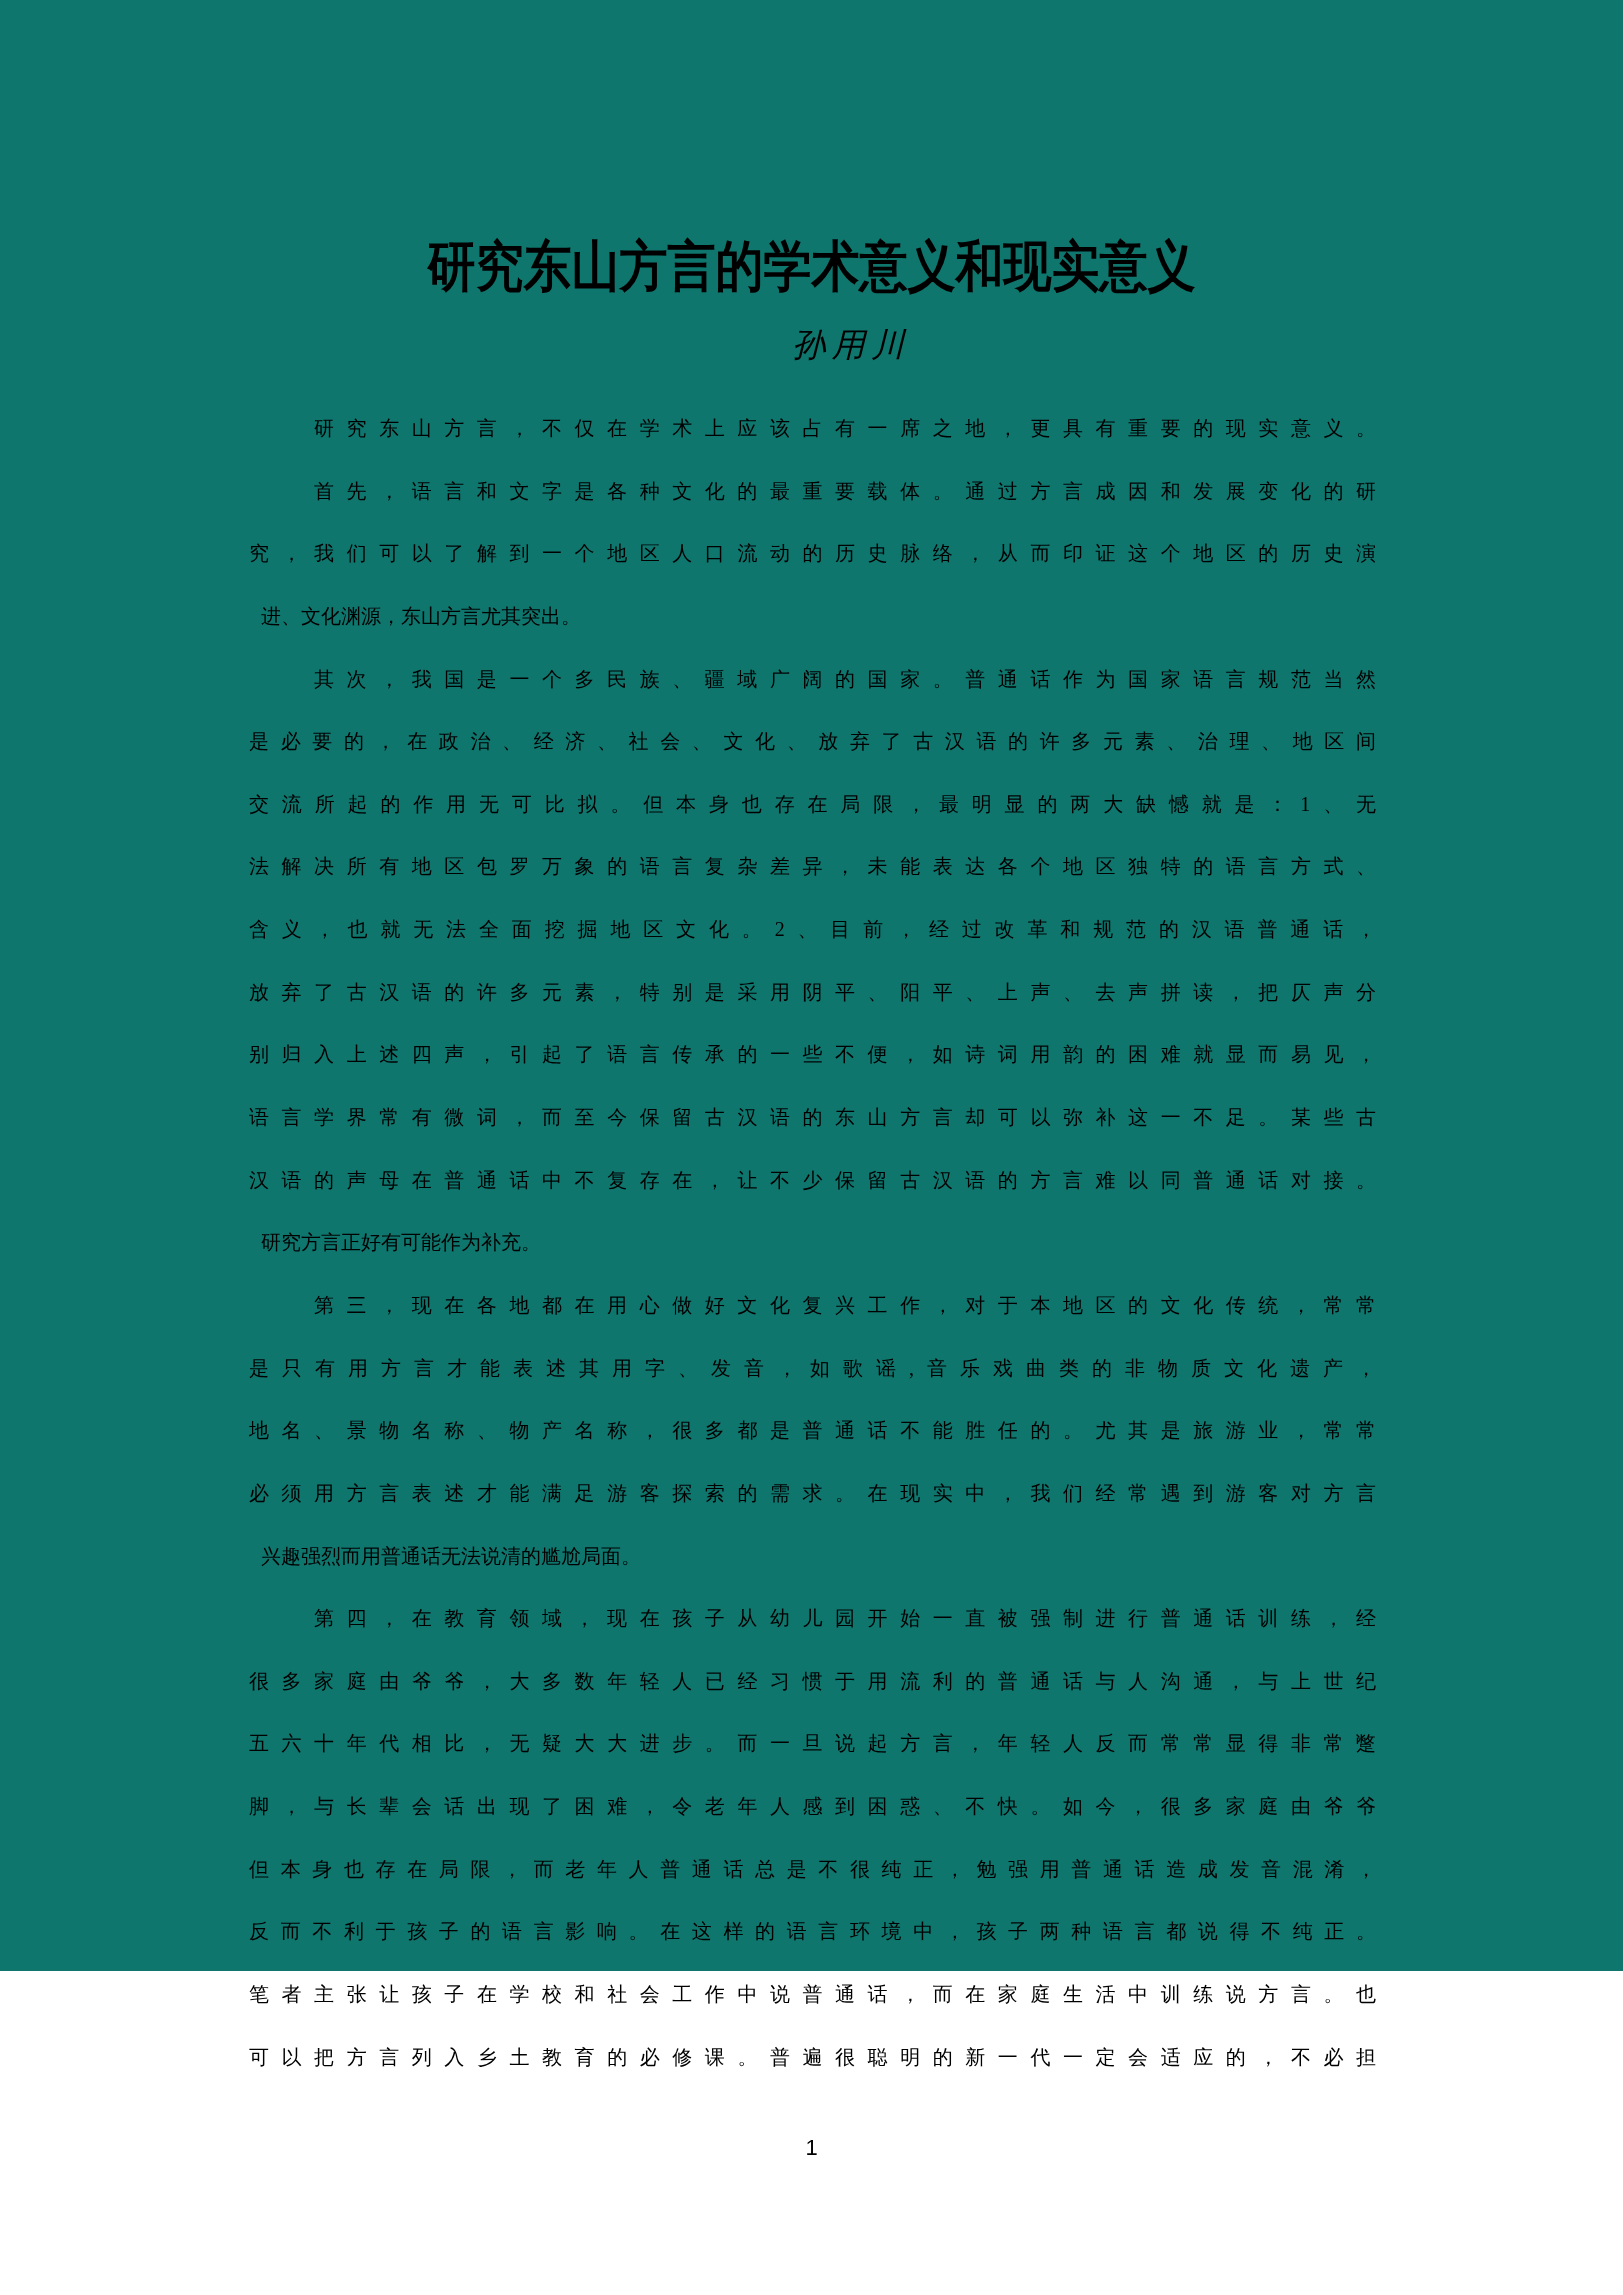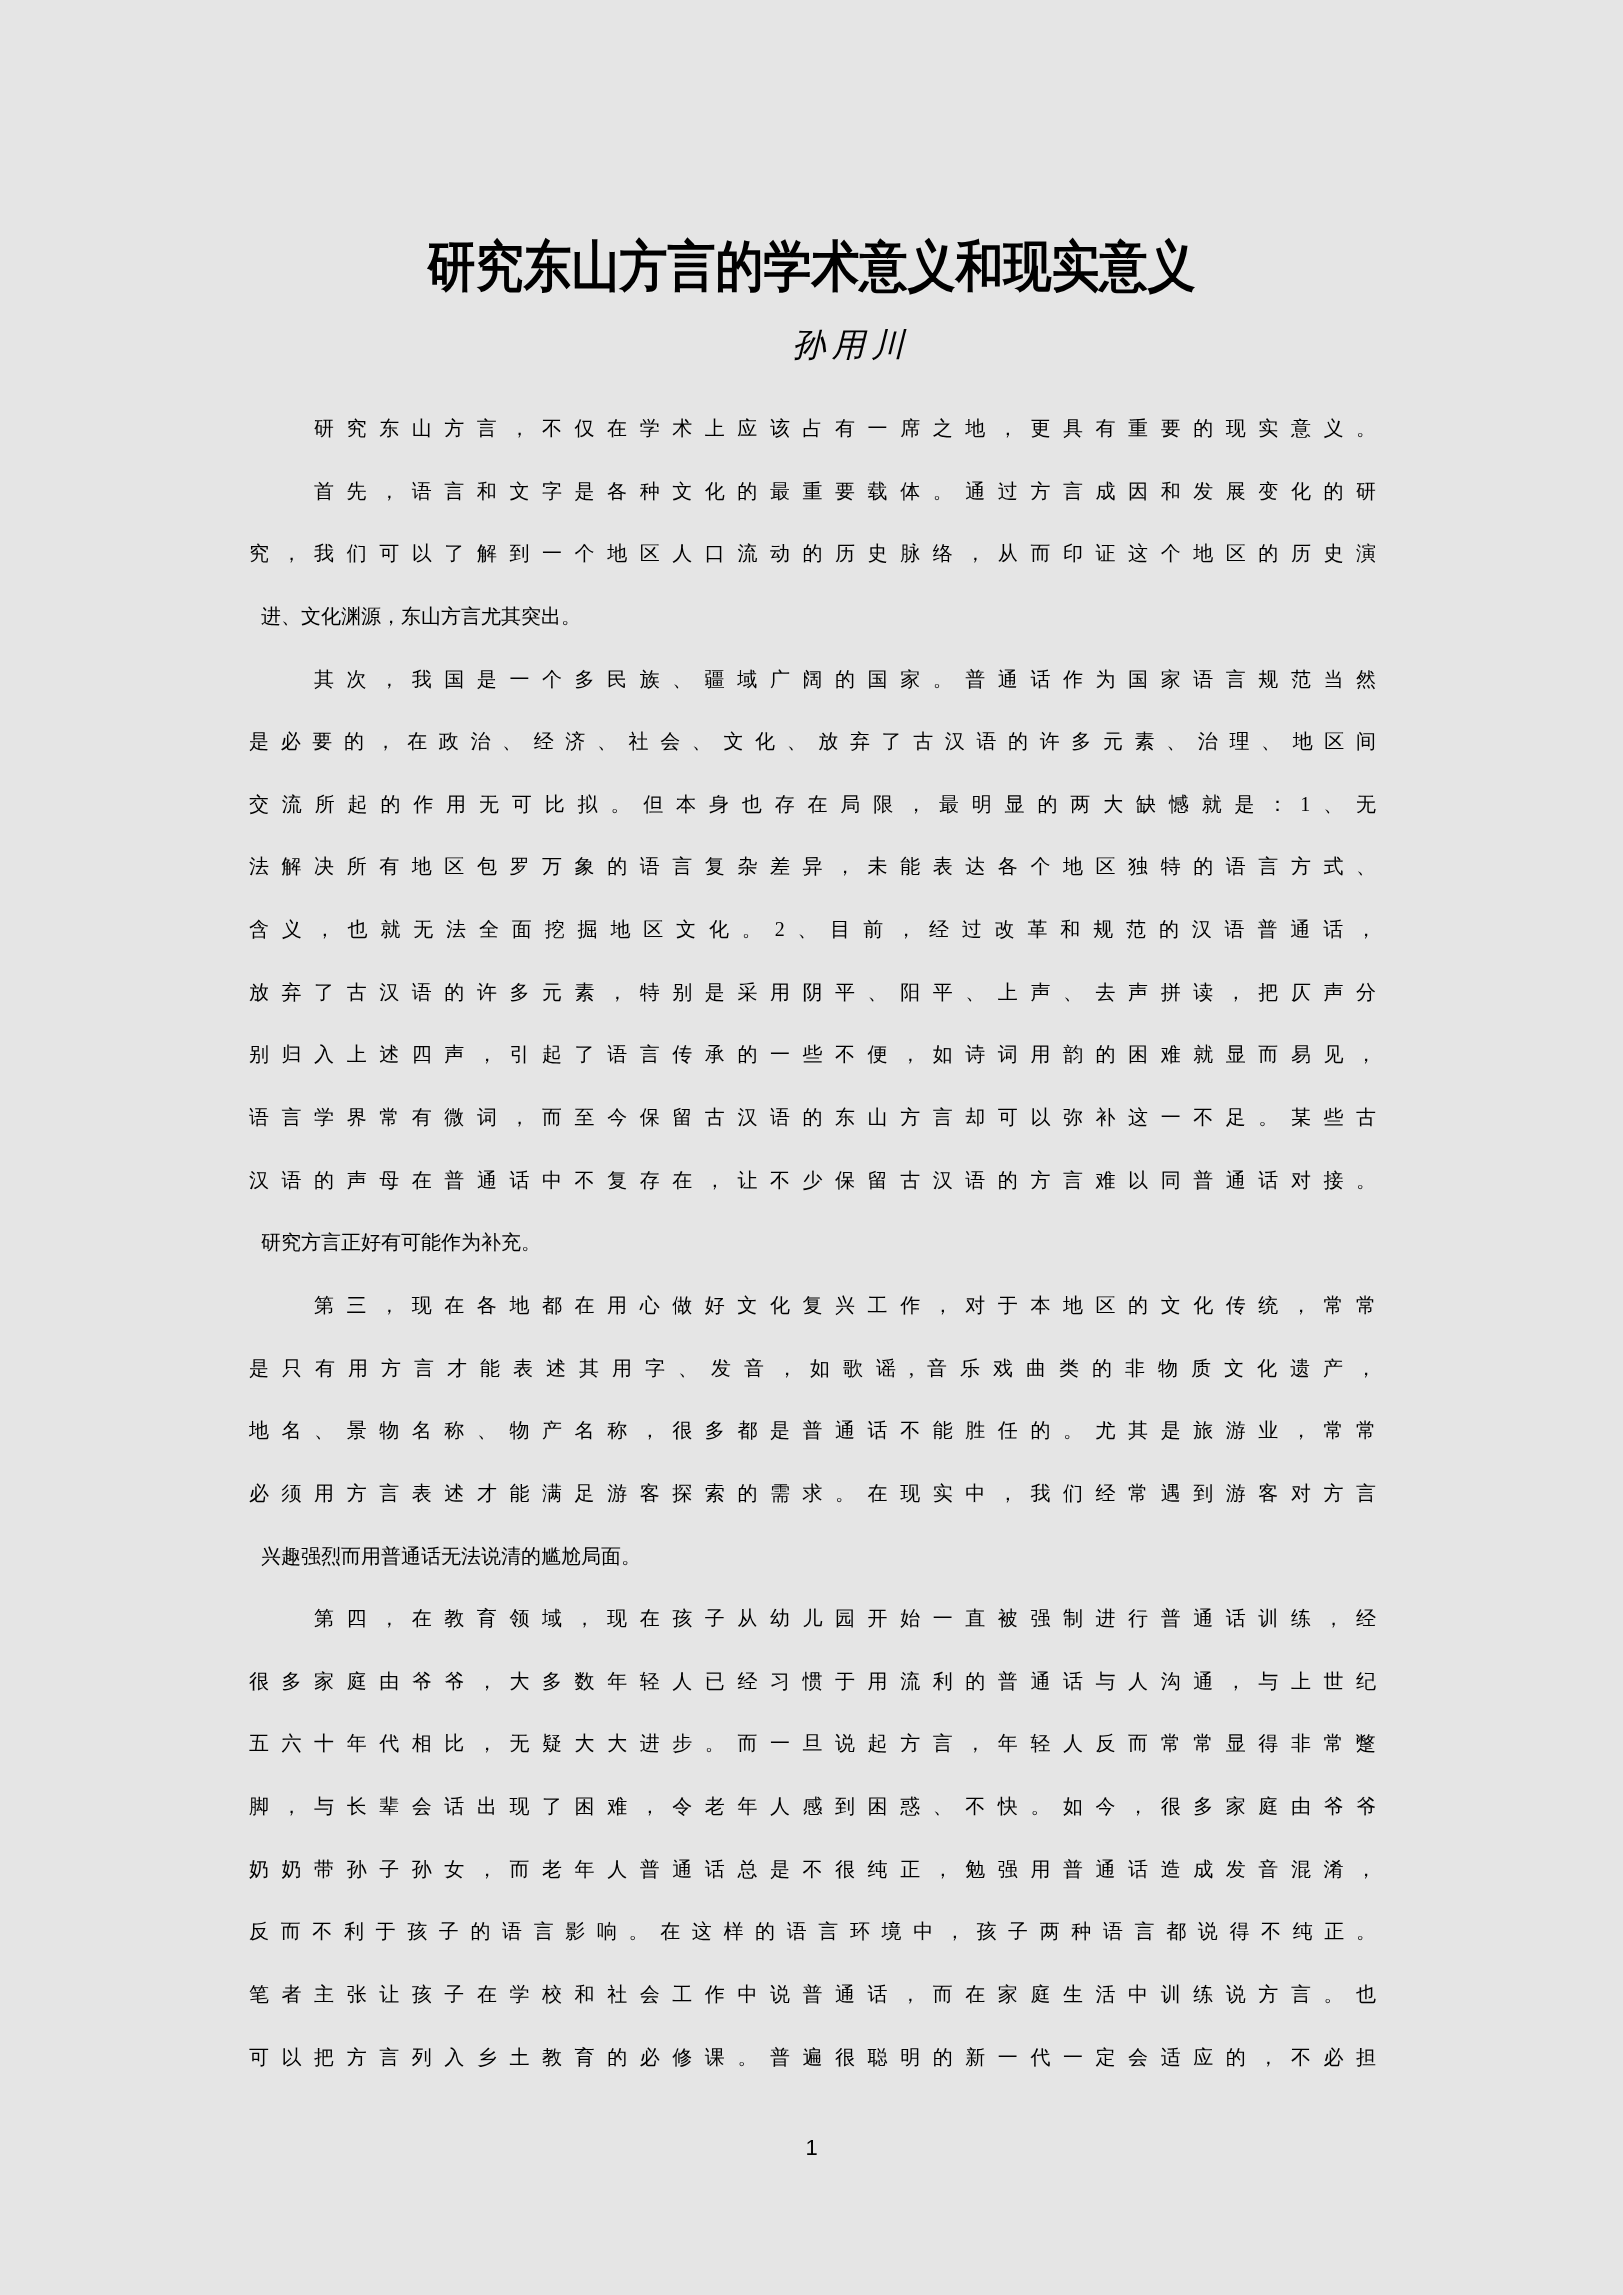--- a/index.html
+++ b/index.html
@@ -4,7 +4,7 @@
 <style>
   html, body { margin: 0; padding: 0; background: #ffffff; }
   body { width: 1623px; height: 2295px; position: relative; overflow: hidden; }
-  .page { position: absolute; left: 0; top: 0; width: 1623px; height: 2295px; background: #e5e5e5; color: #000000; }
+  .page { position: absolute; left: 0; top: 0; width: 1623px; height: 1971px; background: #0f766e; color: #000000; }
   .title {
     position: absolute; left: 0; width: 1623px; top: 230px; height: 72px;
     text-align: center; font-family: "DejaVu Sans", sans-serif; font-size: 48px; line-height: 72px;

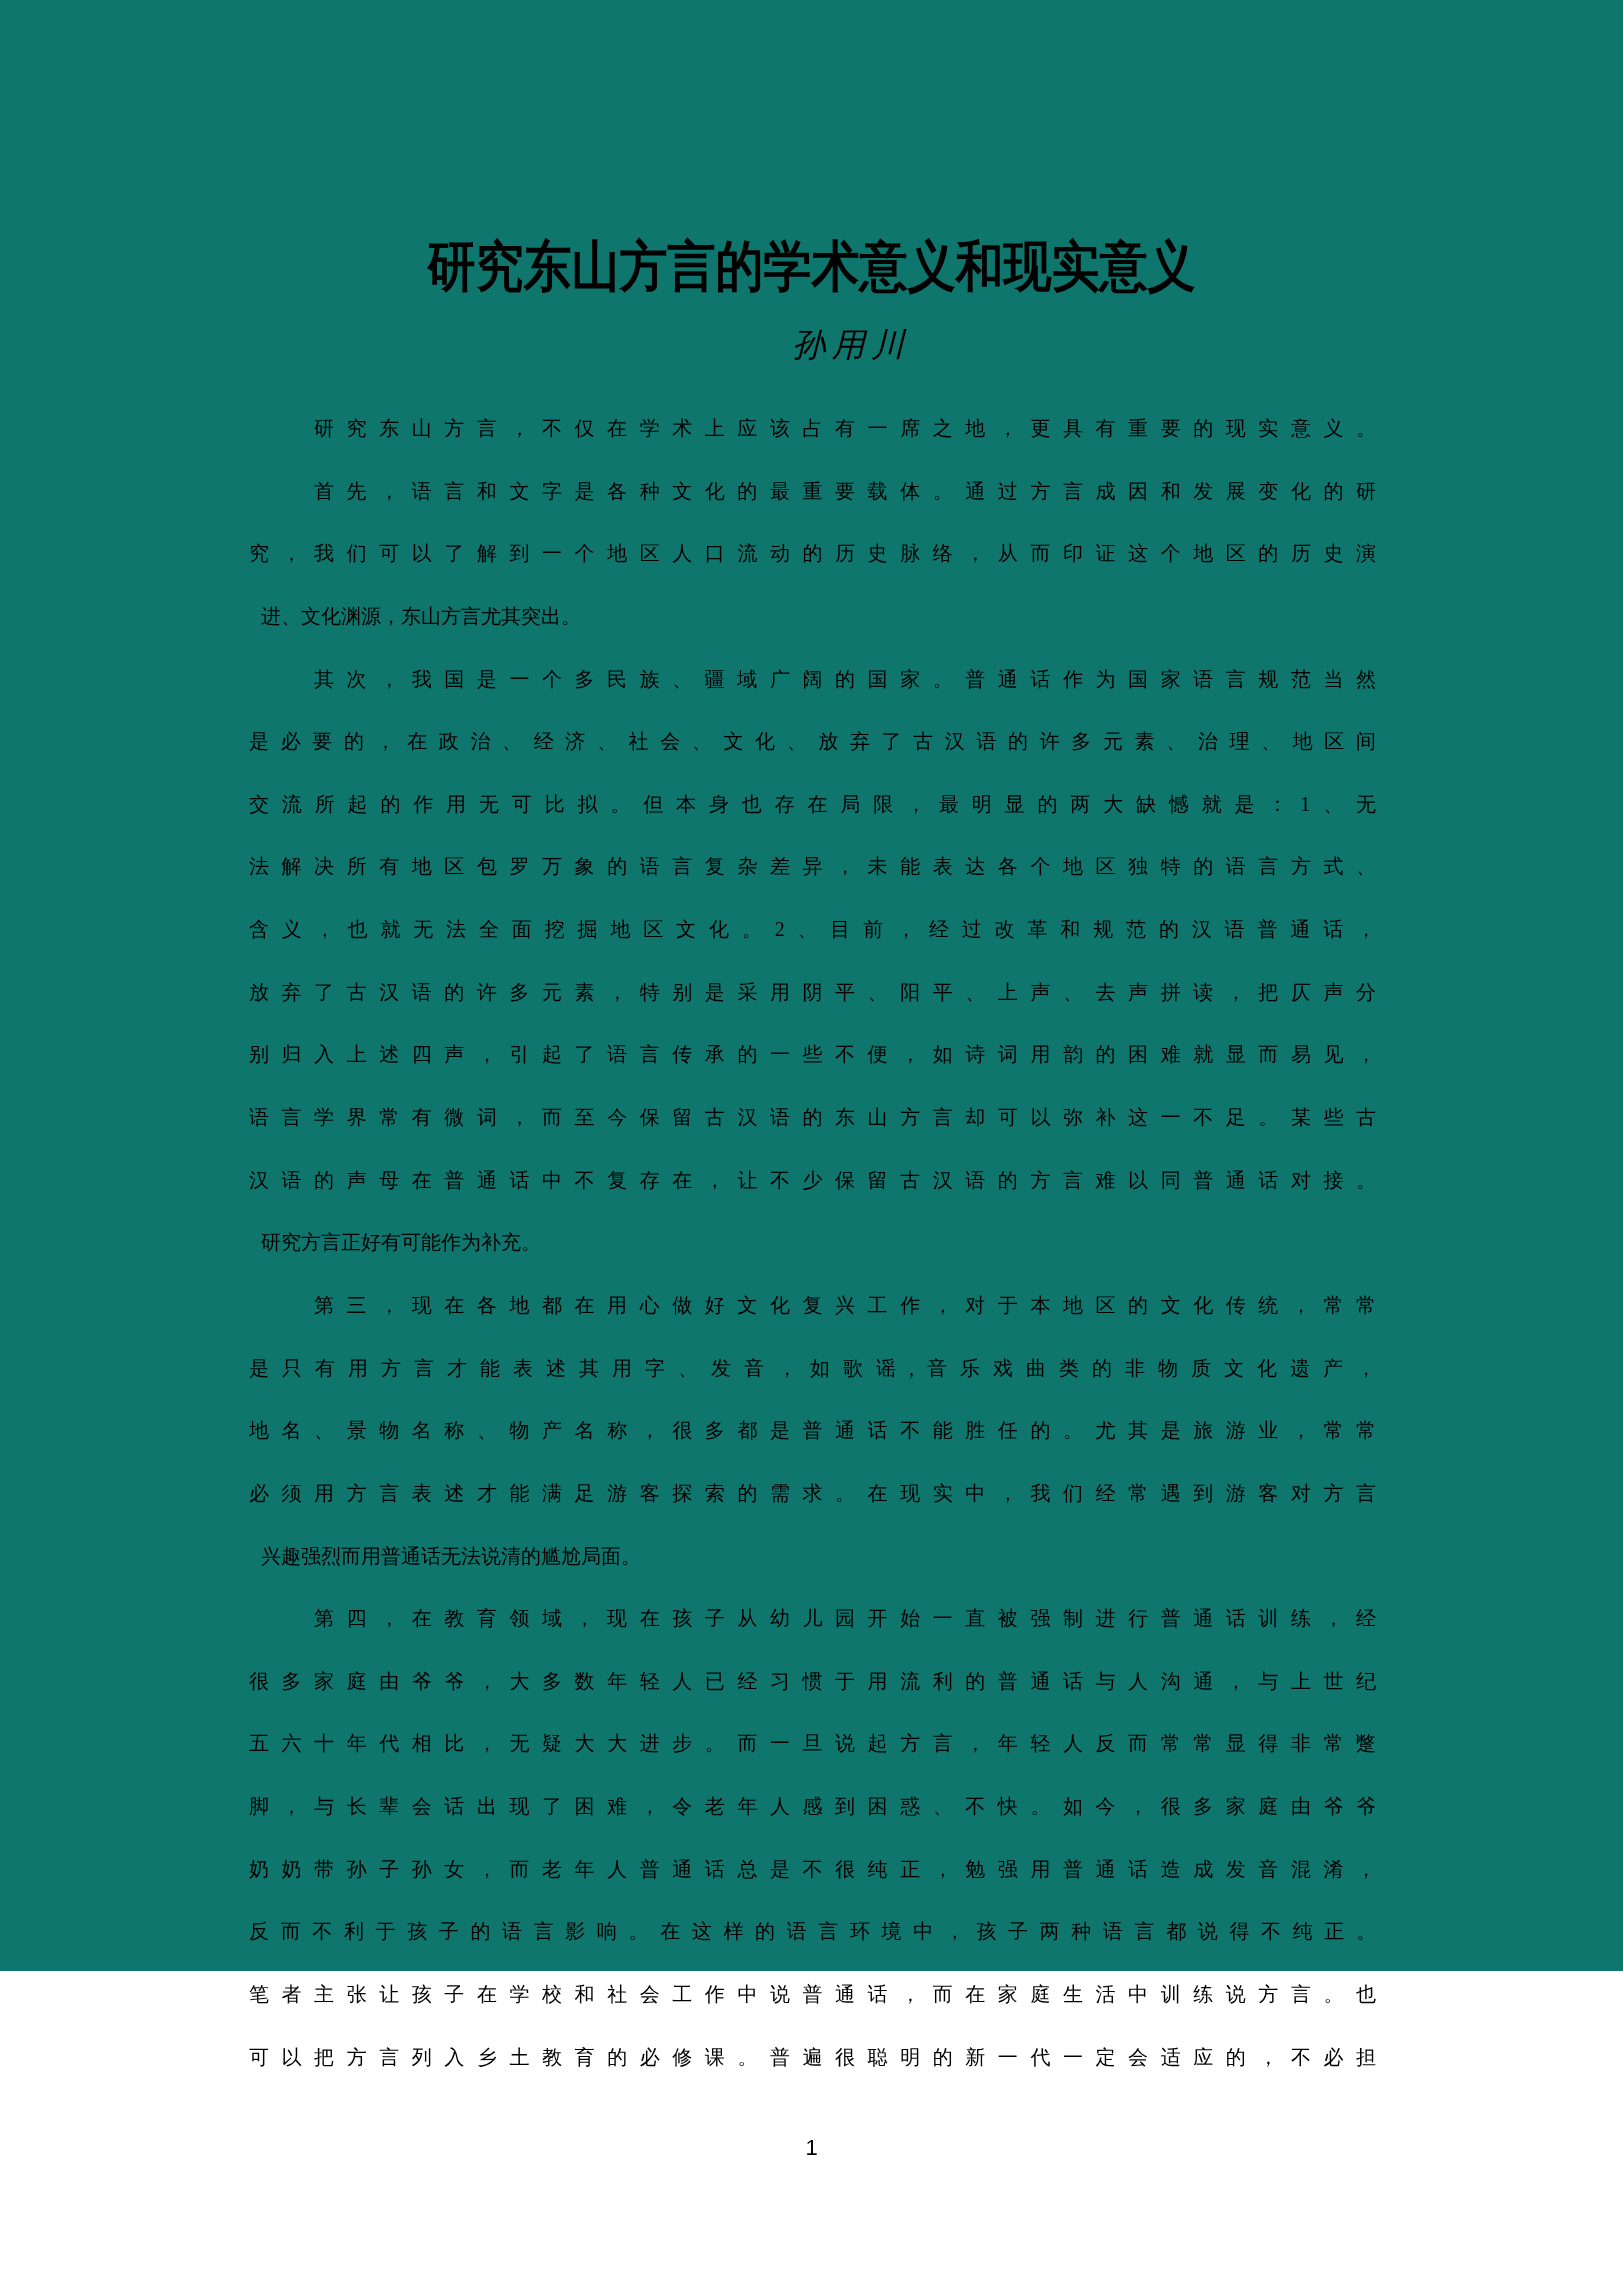--- a/index.html
+++ b/index.html
@@ -76,7 +76,7 @@
       <div class="line" style="top:1253px">很多家庭由爷爷，大多数年轻人已经习惯于用流利的普通话与人沟通，与上世纪</div>
       <div class="line" style="top:1315px">五六十年代相比，无疑大大进步。而一旦说起方言，年轻人反而常常显得非常蹩</div>
       <div class="line" style="top:1378px">脚，与长辈会话出现了困难，令老年人感到困惑、不快。如今，很多家庭由爷爷</div>
-      <div class="line" style="top:1441px">奶奶带孙子孙女，而老年人普通话总是不很纯正，勉强用普通话造成发音混淆，</div>
+      <div class="line" style="top:1441px">但本身也存在局限，而老年人普通话总是不很纯正，勉强用普通话造成发音混淆，</div>
       <div class="line" style="top:1503px">反而不利于孩子的语言影响。在这样的语言环境中，孩子两种语言都说得不纯正。</div>
       <div class="line" style="top:1566px">笔者主张让孩子在学校和社会工作中说普通话，而在家庭生活中训练说方言。也</div>
       <div class="line" style="top:1629px">可以把方言列入乡土教育的必修课。普遍很聪明的新一代一定会适应的，不必担</div>

